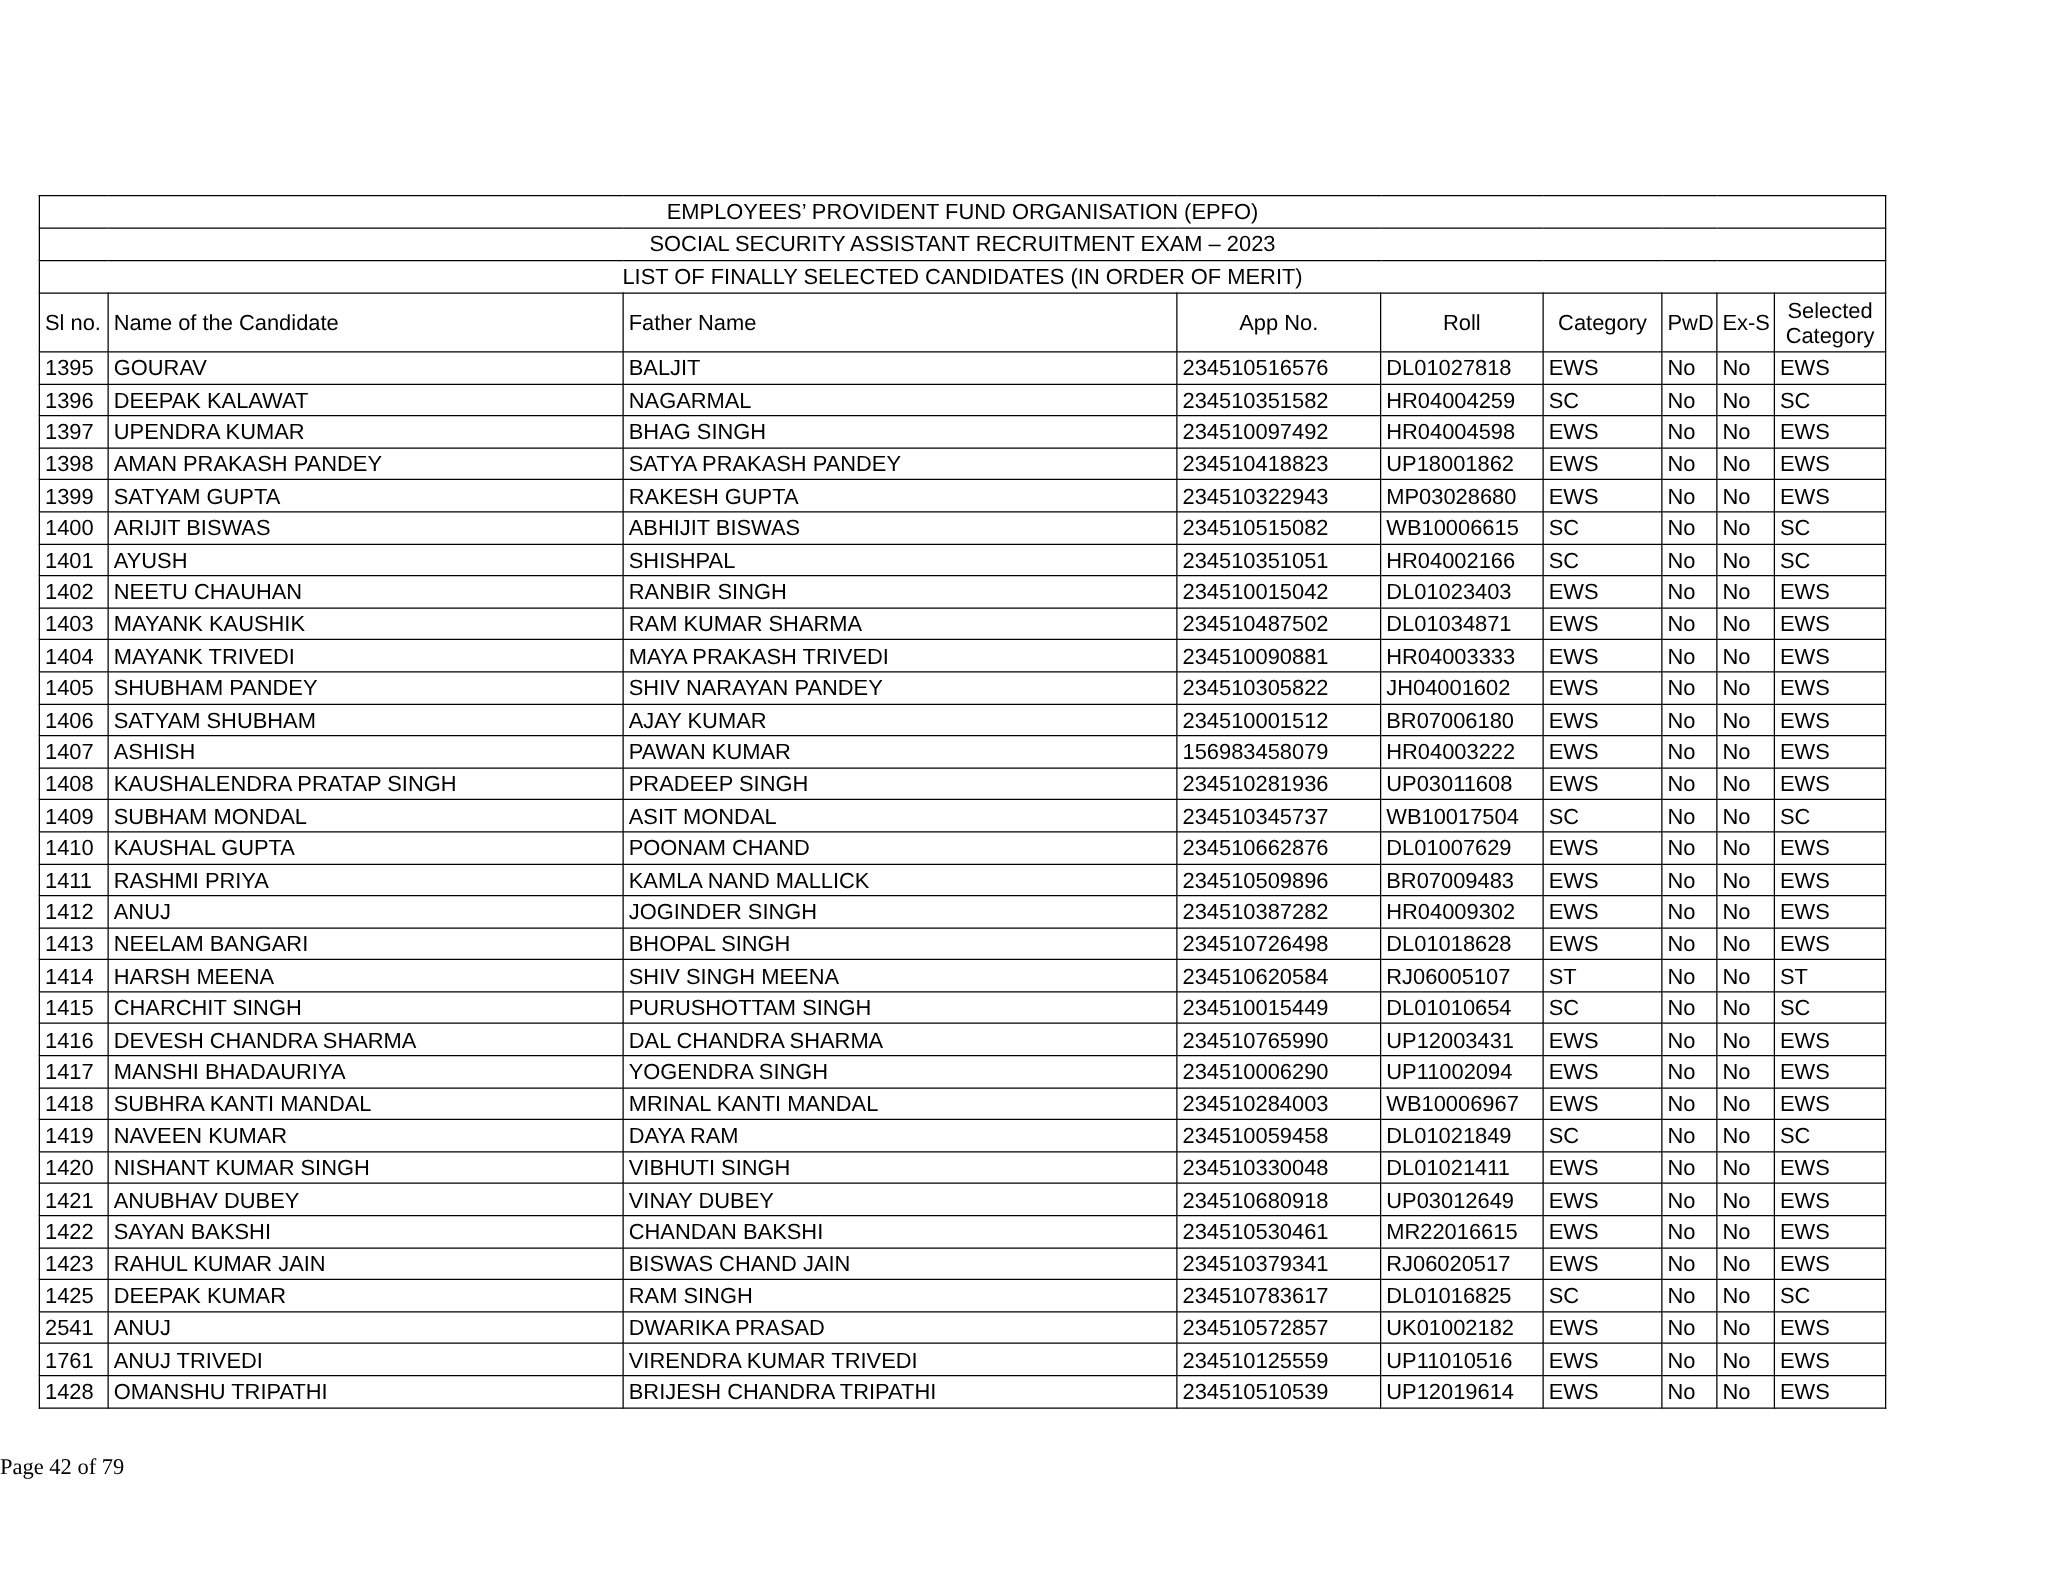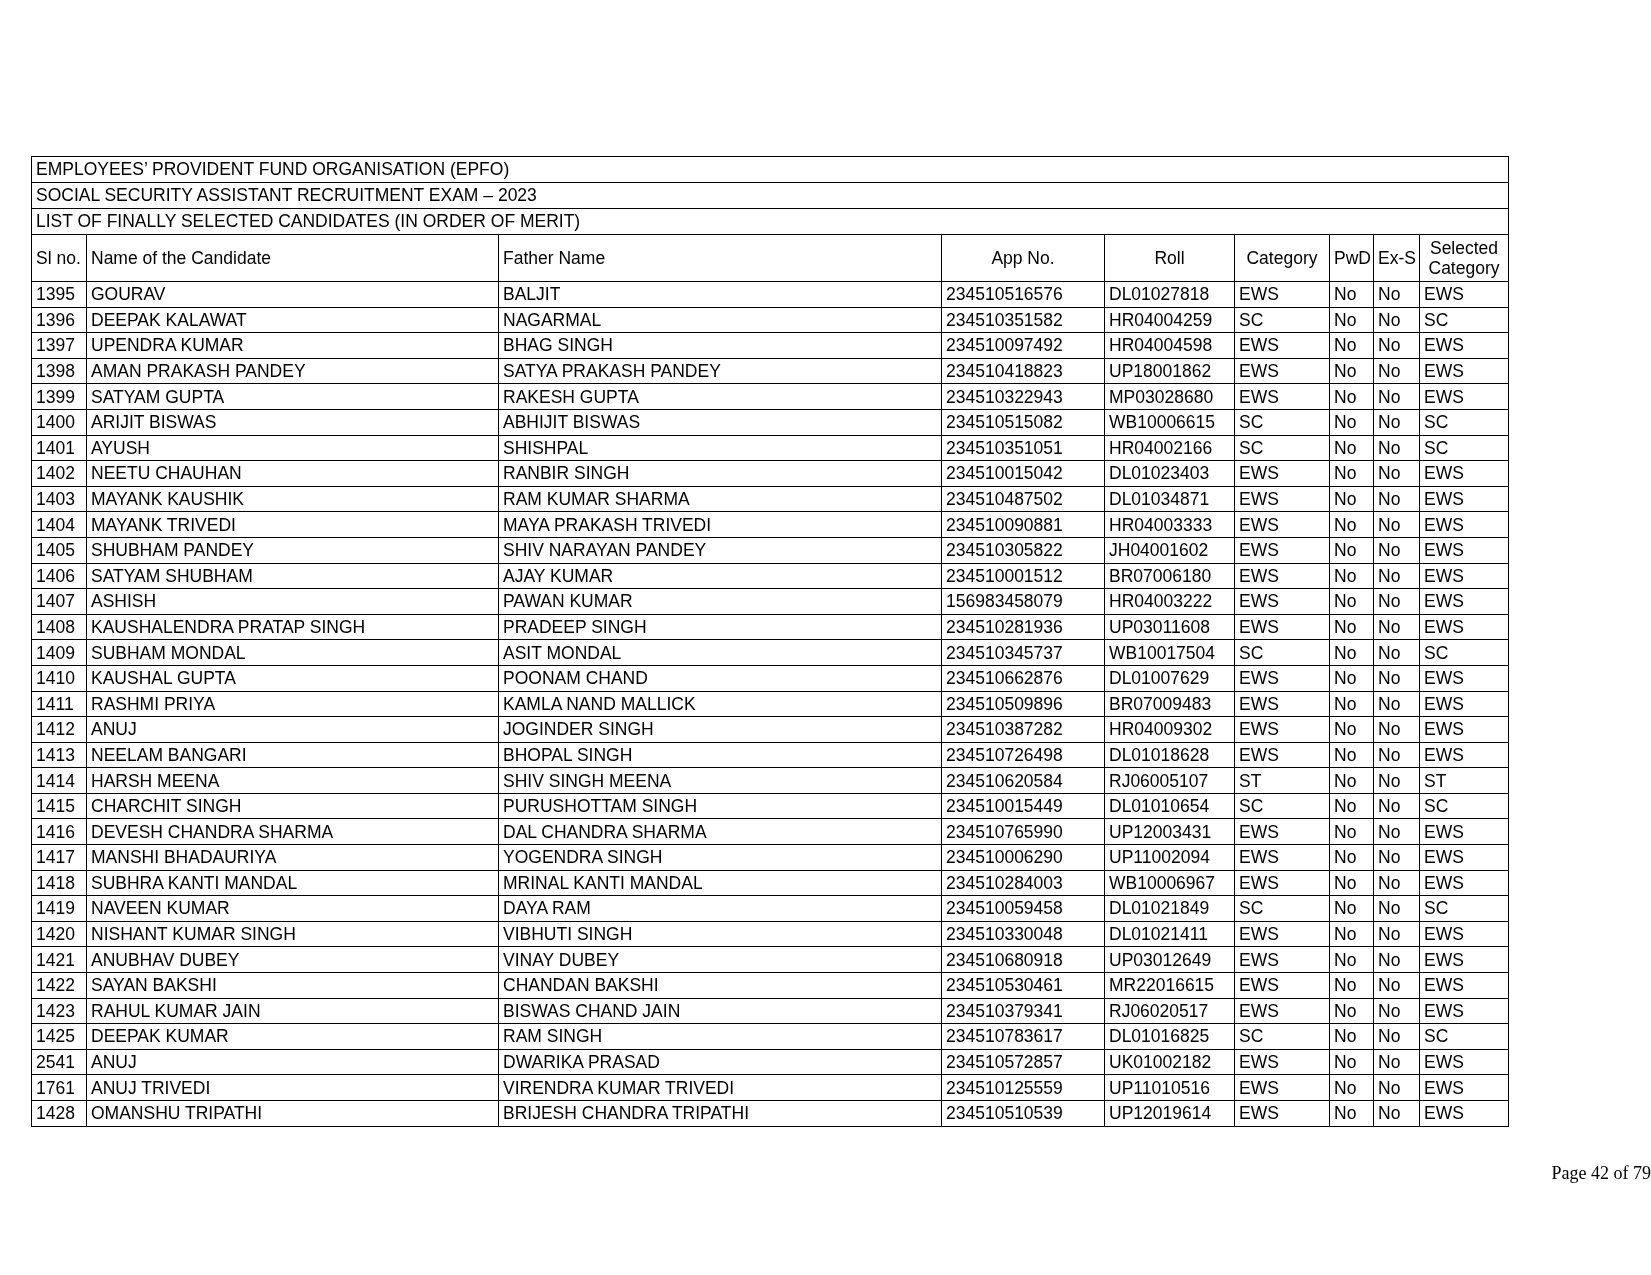--- a/index.html
+++ b/index.html
@@ -46,6 +46,7 @@
   }
   
   tr.title-row td {
+    text-align: center;
     height: 25px;
     font-size: 17.5px;
   }

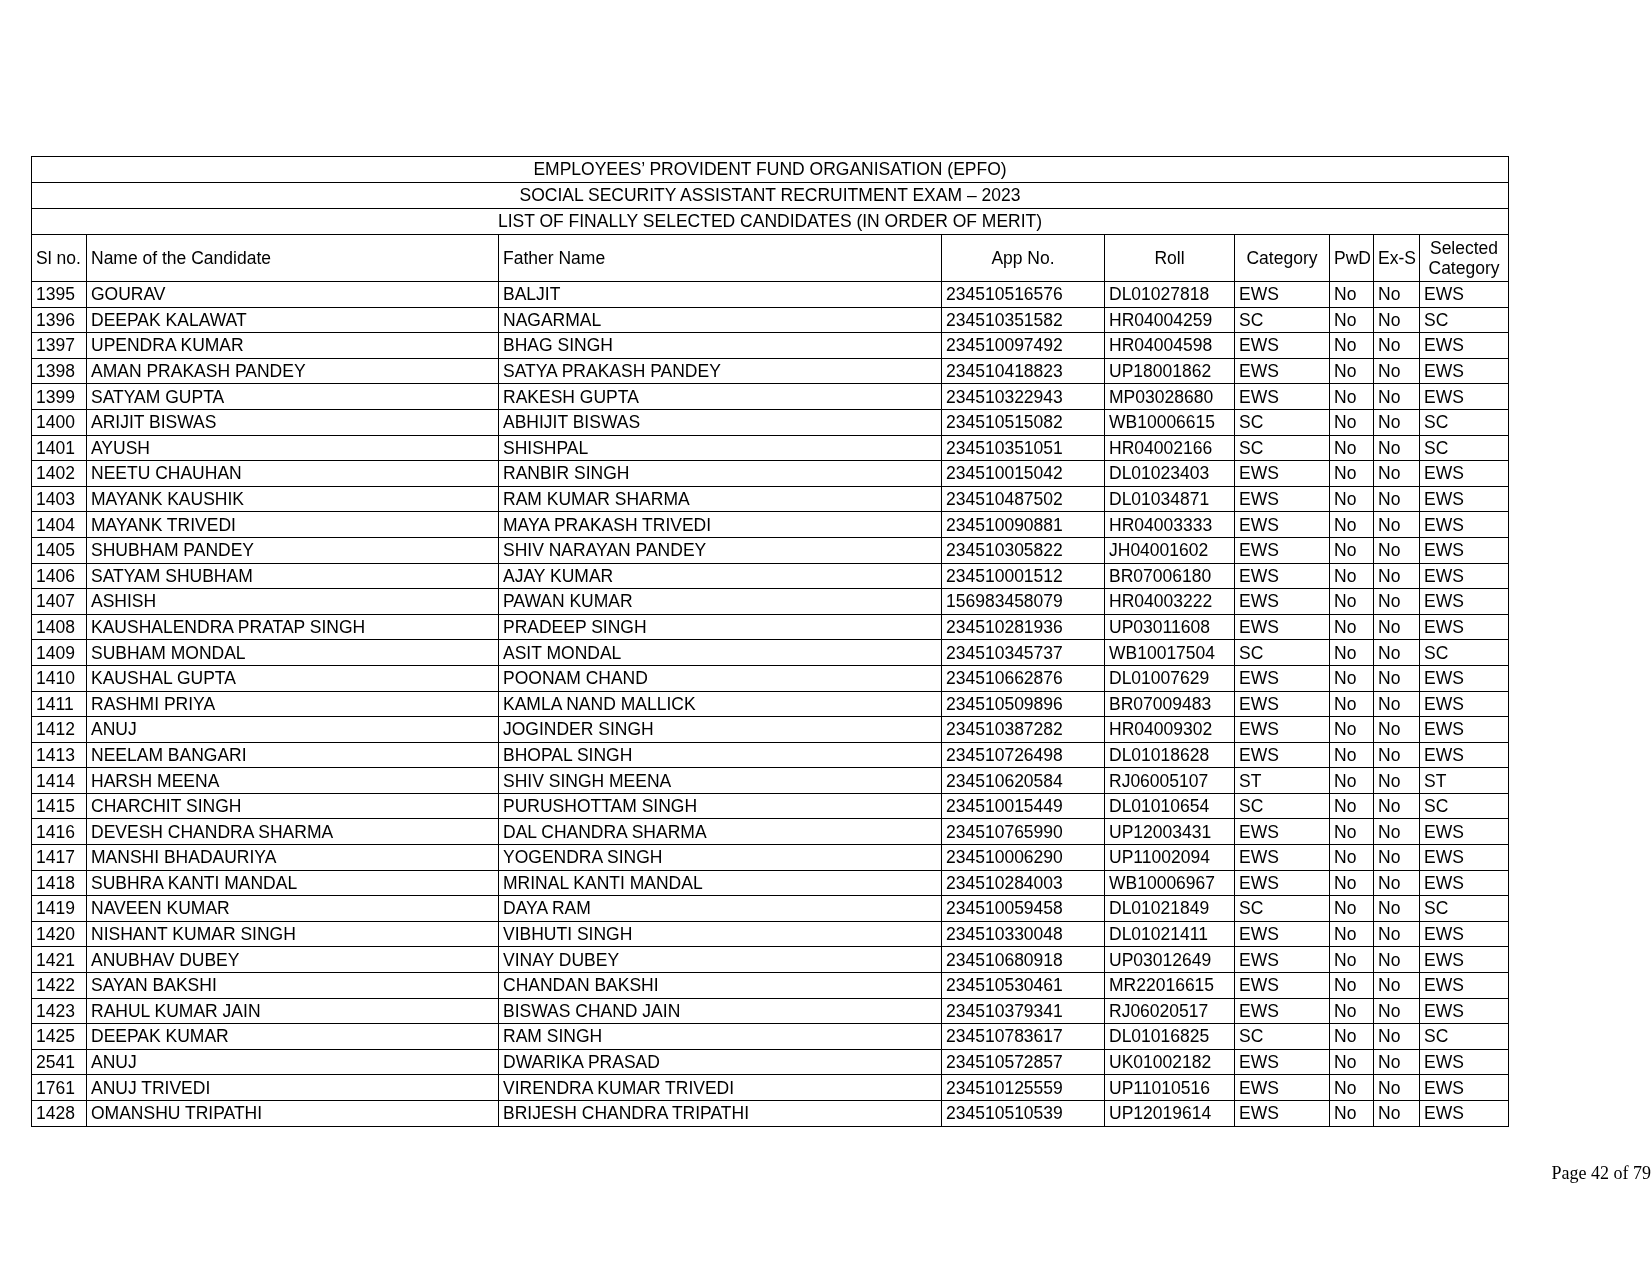--- a/index.html
+++ b/index.html
@@ -92,7 +92,7 @@
     left: 0;
     top: 1163px;
     width: 1651px;
-    text-align: right;
+    text-align: left;
     font-size: 18px;
     font-family: "Liberation Serif", serif;
   }

